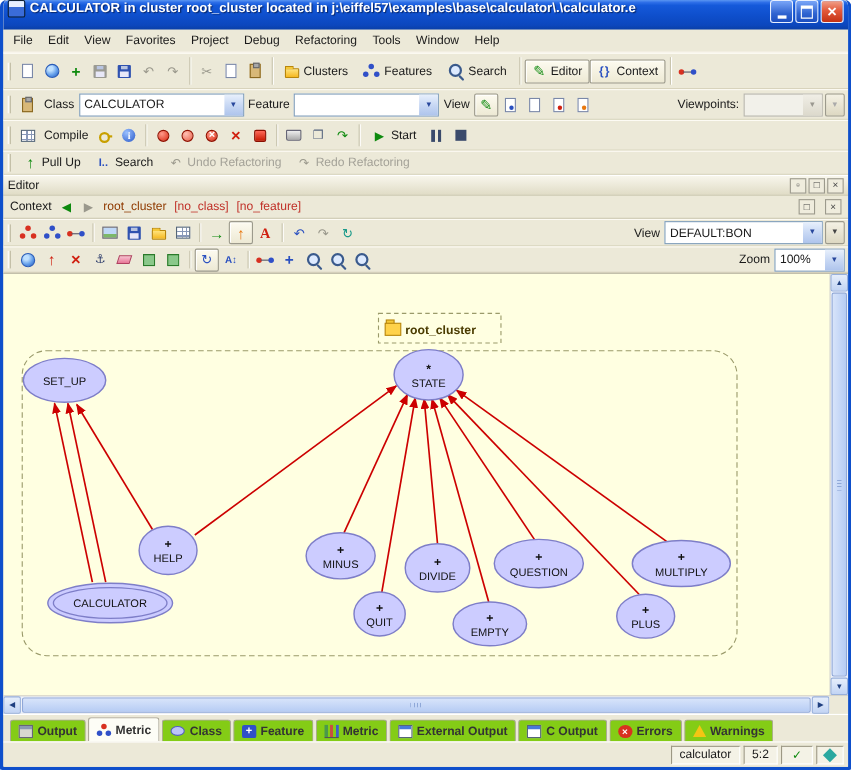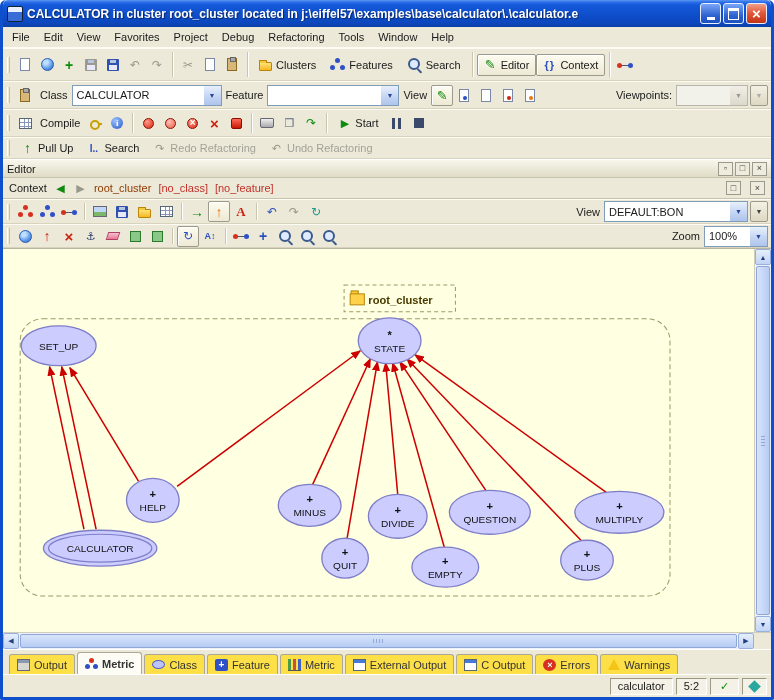--- a/index.html
+++ b/index.html
@@ -11,7 +11,7 @@
     overflow:hidden;background:#ECE9D8;
   }
   
-  .titlebar{height:27px;flex:none;display:flex;align-items:center;gap:4px;padding:0 4px;
+  .titlebar{height:27px;flex:none;display:flex;gap:4px;padding:0 4px;
     background:linear-gradient(to bottom,#5A96F2 0%,#2E6FE8 8%,#1459DA 18%,#0E4ECB 55%,#0C47BD 85%,#0A3FA6 100%);
     border-radius:5px 5px 0 0;}
   .app-icon{width:16px;height:16px;flex:none;border:1px solid #123;border-radius:2px;

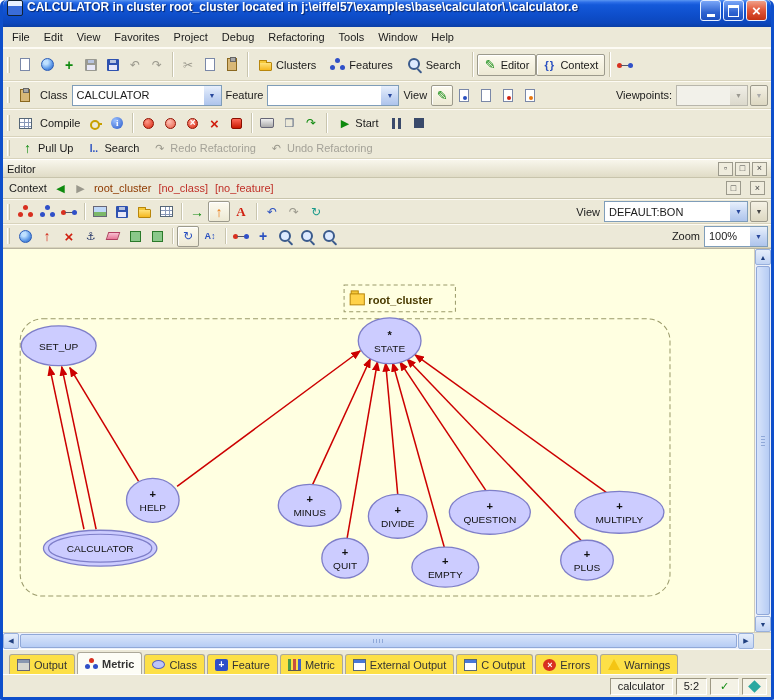--- a/index.html
+++ b/index.html
@@ -338,12 +338,12 @@
       <span>Search</span>
     </span>
     <span class="tbtn">
+      <span class="tabic g-undo c-grey"></span>
+      <span class="dis">Undo Refactoring</span>
+    </span>
+    <span class="tbtn">
       <span class="tabic g-redo c-grey"></span>
       <span class="dis">Redo Refactoring</span>
-    </span>
-    <span class="tbtn">
-      <span class="tabic g-undo c-grey"></span>
-      <span class="dis">Undo Refactoring</span>
     </span>
   </div>
 

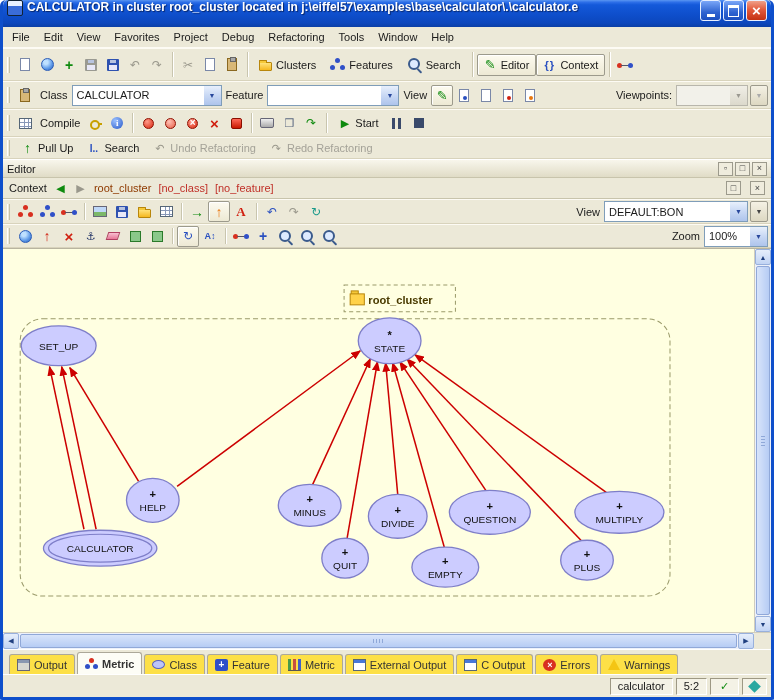--- a/index.html
+++ b/index.html
@@ -141,8 +141,8 @@
   .corner{width:17px;flex:none;background:#ECE9D8;}
   
   .tabsbar{height:25px;flex:none;background:#ECE9D8;display:flex;align-items:flex-end;gap:2px;padding:2px 6px 0;border-top:1px solid #fff;}
-  .tab{display:inline-flex;align-items:center;gap:4px;height:20px;padding:0 7px;background:#fde047;
-    border:1px solid #ACA899;border-bottom:none;border-radius:3px 3px 0 0;color:#333;white-space:nowrap;}
+  .tab{display:inline-flex;align-items:center;gap:4px;height:20px;padding:0 7px;background:#84cc16;
+    border:1px solid #ACA899;border-bottom:none;border-radius:3px 3px 0 0;color:#333;white-space:nowrap;font-weight:bold;}
   .tab.active{background:#FDFDF6;height:22px;font-weight:bold;}
   .tabic{width:13px;height:12px;flex:none;display:inline-flex;align-items:center;justify-content:center;}
   .t-output{background:#D8D8D0;border:1px solid #667;box-shadow:inset 0 3px 0 #8A98B0;}

